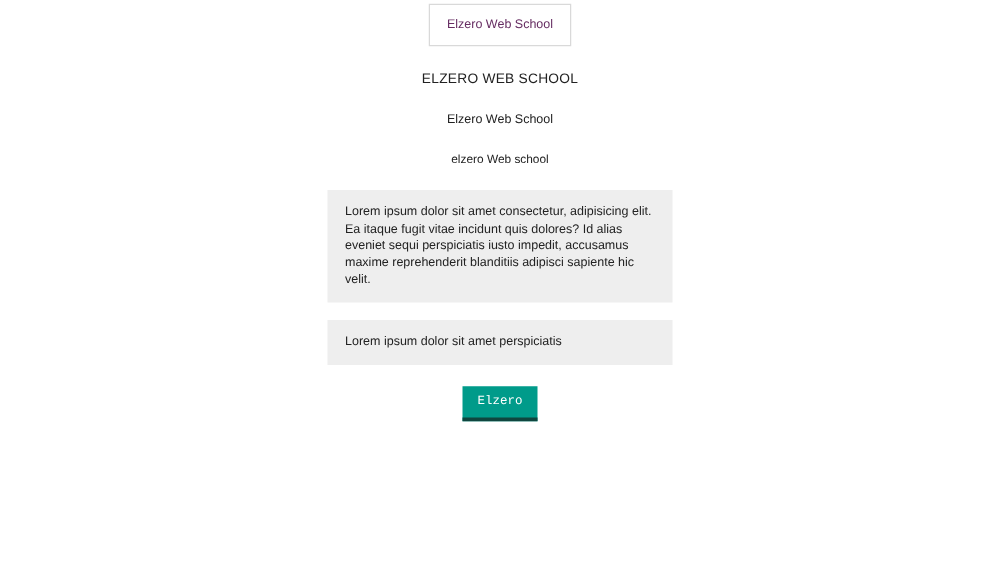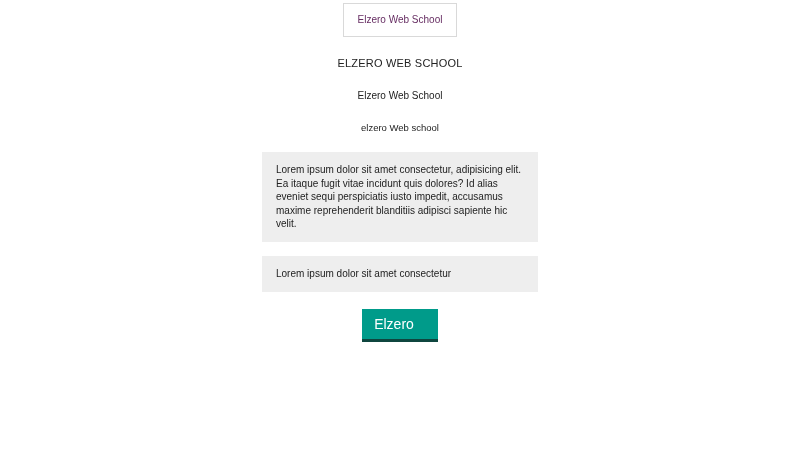--- a/index.html
+++ b/index.html
@@ -89,7 +89,7 @@
 
   <div class="container">
     <p class="box">Lorem ipsum dolor sit amet consectetur, adipisicing elit. Ea itaque fugit vitae incidunt quis dolores? Id alias eveniet sequi perspiciatis iusto impedit, accusamus maxime reprehenderit blanditiis adipisci sapiente hic velit.</p>
-    <p class="box">Lorem ipsum dolor sit amet consectetur</p>
+    <p class="box">Lorem ipsum dolor sit amet perspiciatis</p>
   </div>
 
   <button class="elzero-btn">Elzero</button>

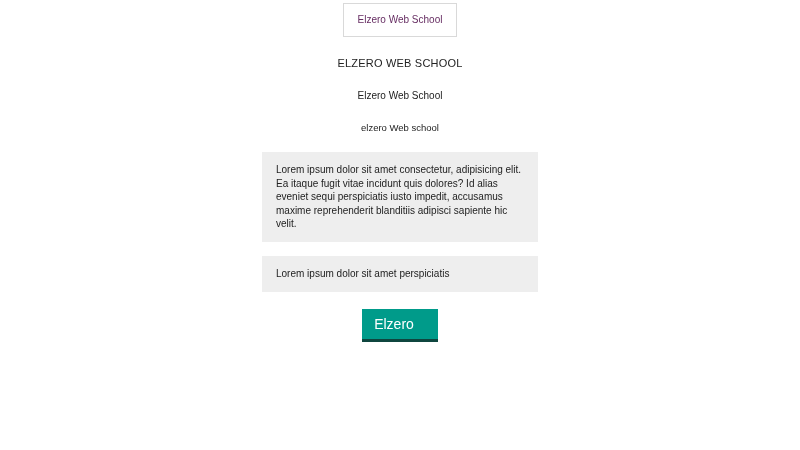--- a/index.html
+++ b/index.html
@@ -64,11 +64,11 @@
   .elzero-btn {
     display: inline-block;
     margin-top: 3px;
-    padding: 7px 24px 7px 12px;
+    padding: 7px 12px 7px 12px;
     background: #009b8a;
     color: #ffffff;
-    font-family: Liberation Sans, sans-serif;
-    font-size: 14px;
+    font-family: Liberation Mono, monospace;
+    font-size: 10px;
     border: none;
     border-bottom: 3px solid #0f463f;
     cursor: pointer;

